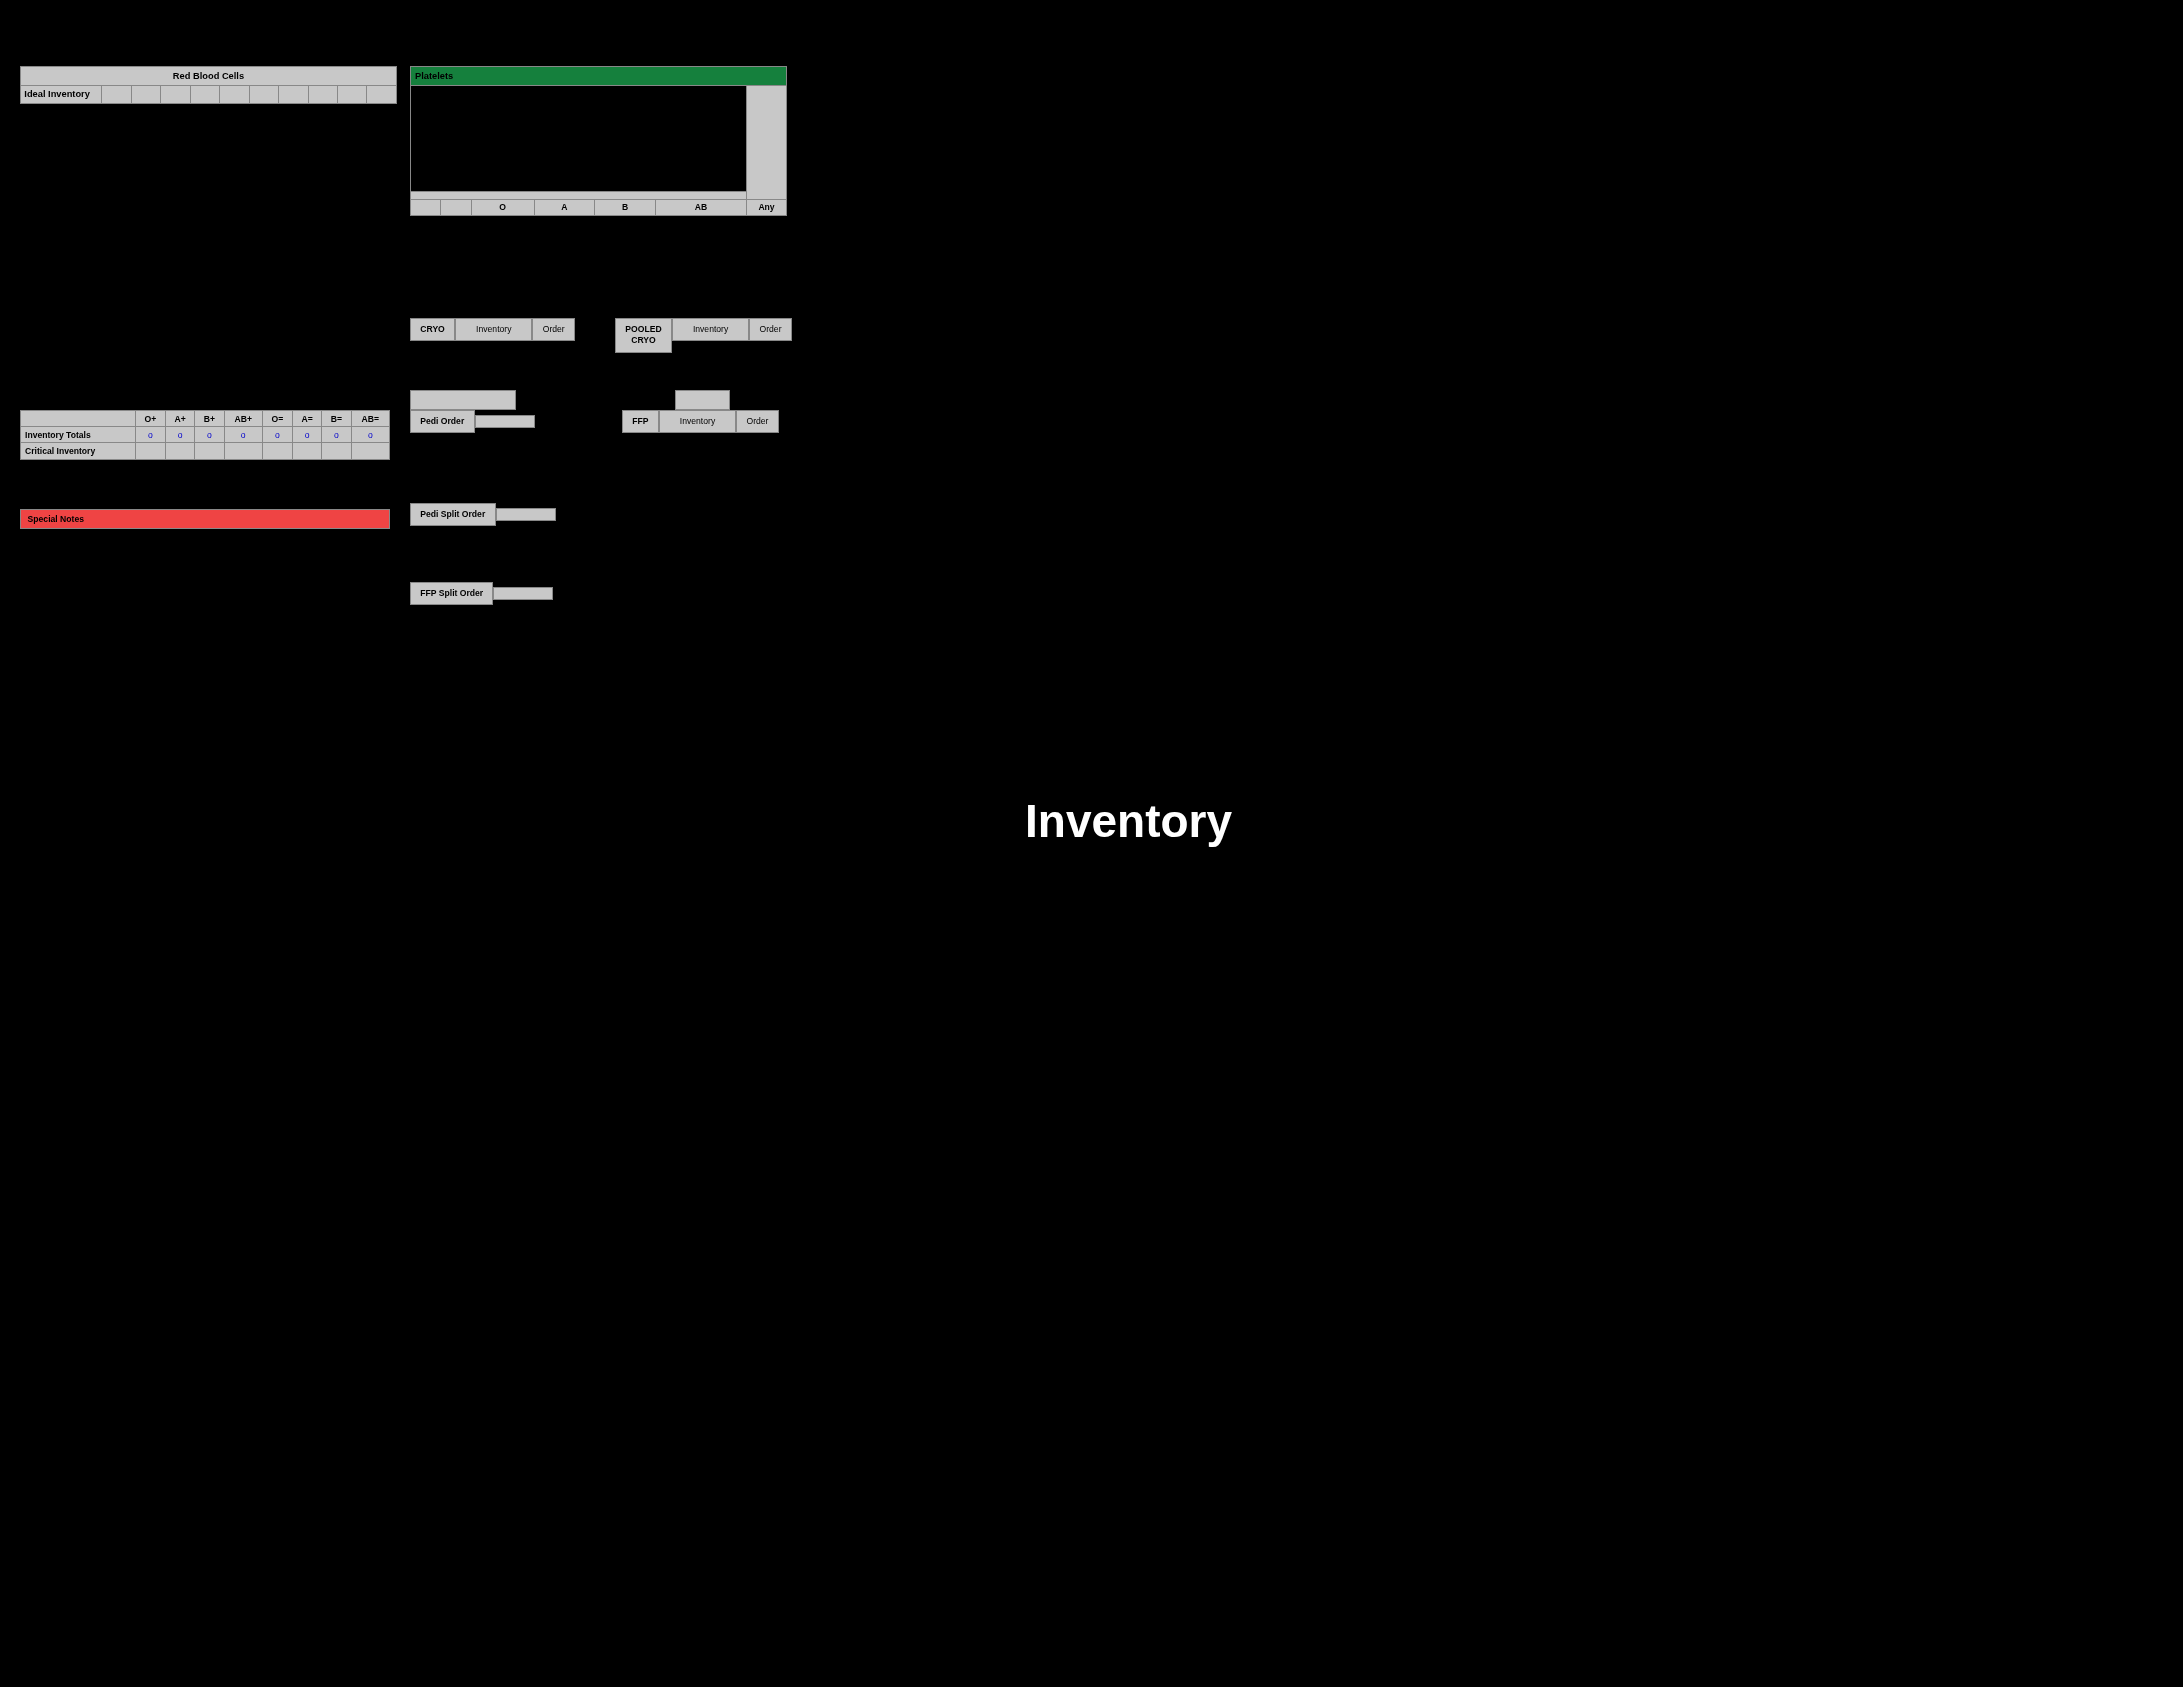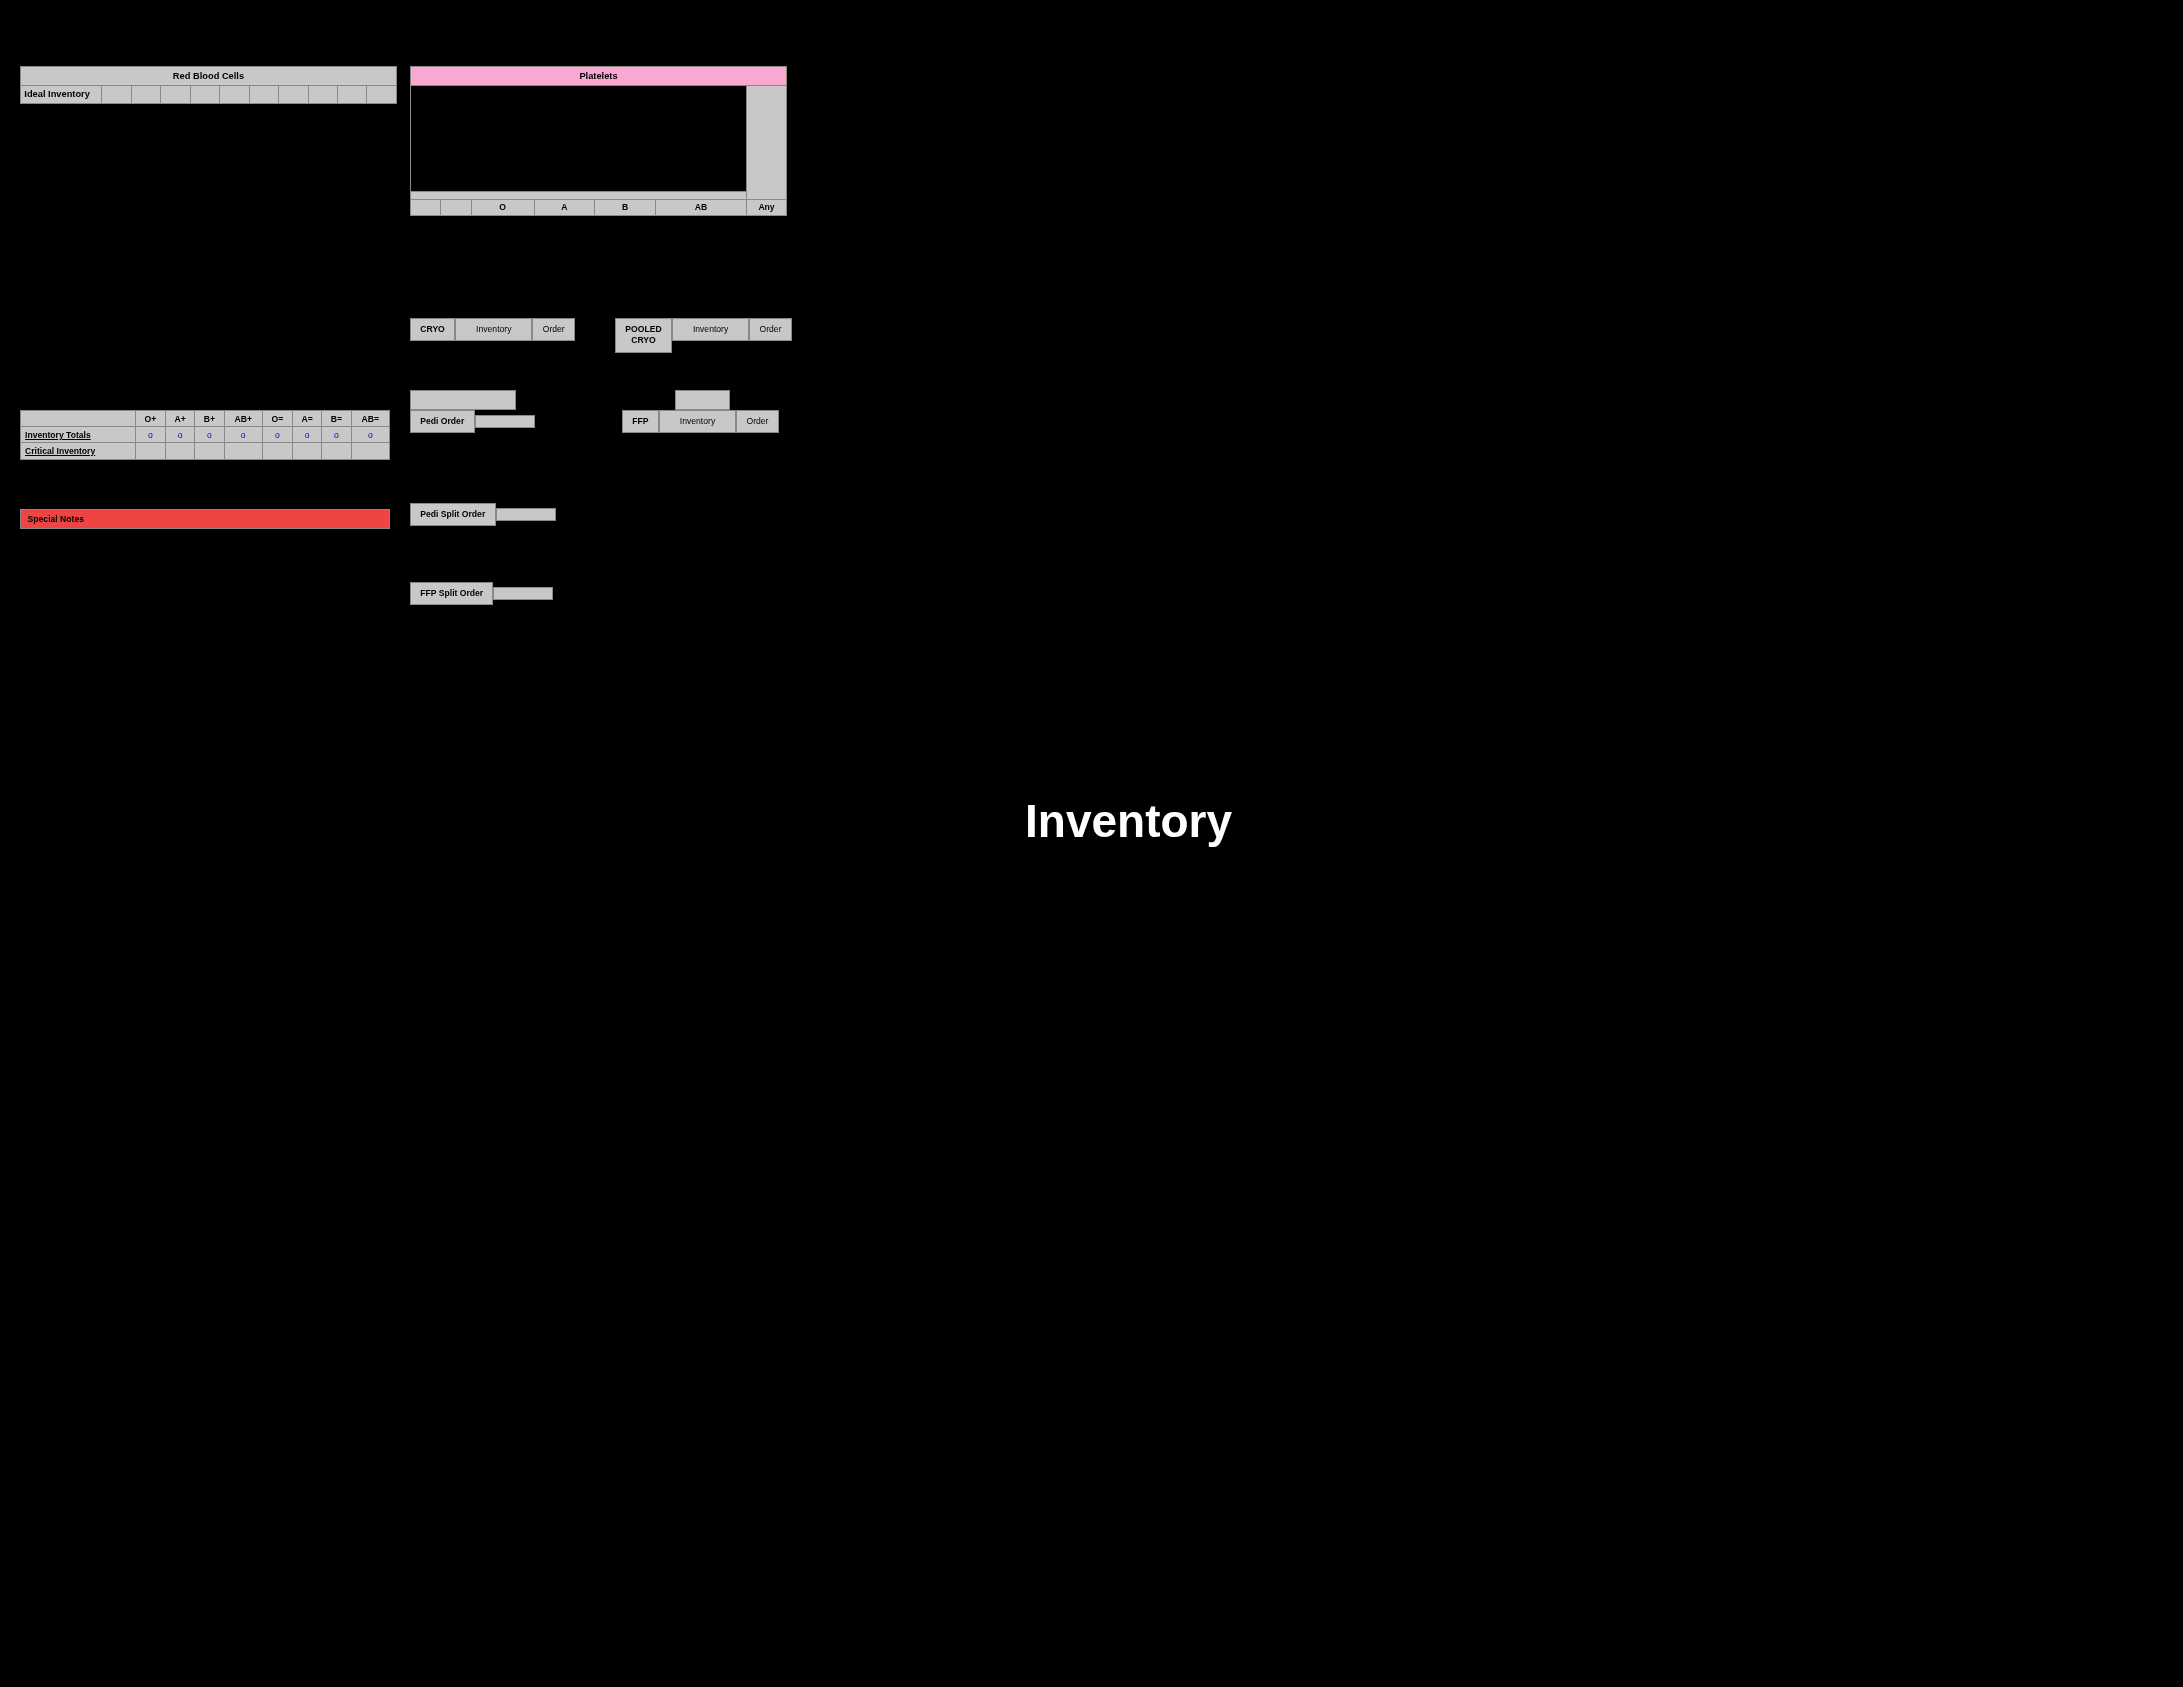--- a/index.html
+++ b/index.html
@@ -71,8 +71,8 @@
     }
 
     .platelets-section table th {
-      background: #f9a8d4;
-      text-align: center;
+      background: #15803d;
+      text-align: left;
       font-weight: bold;
       font-size: 9.3px;
       padding: 4px;

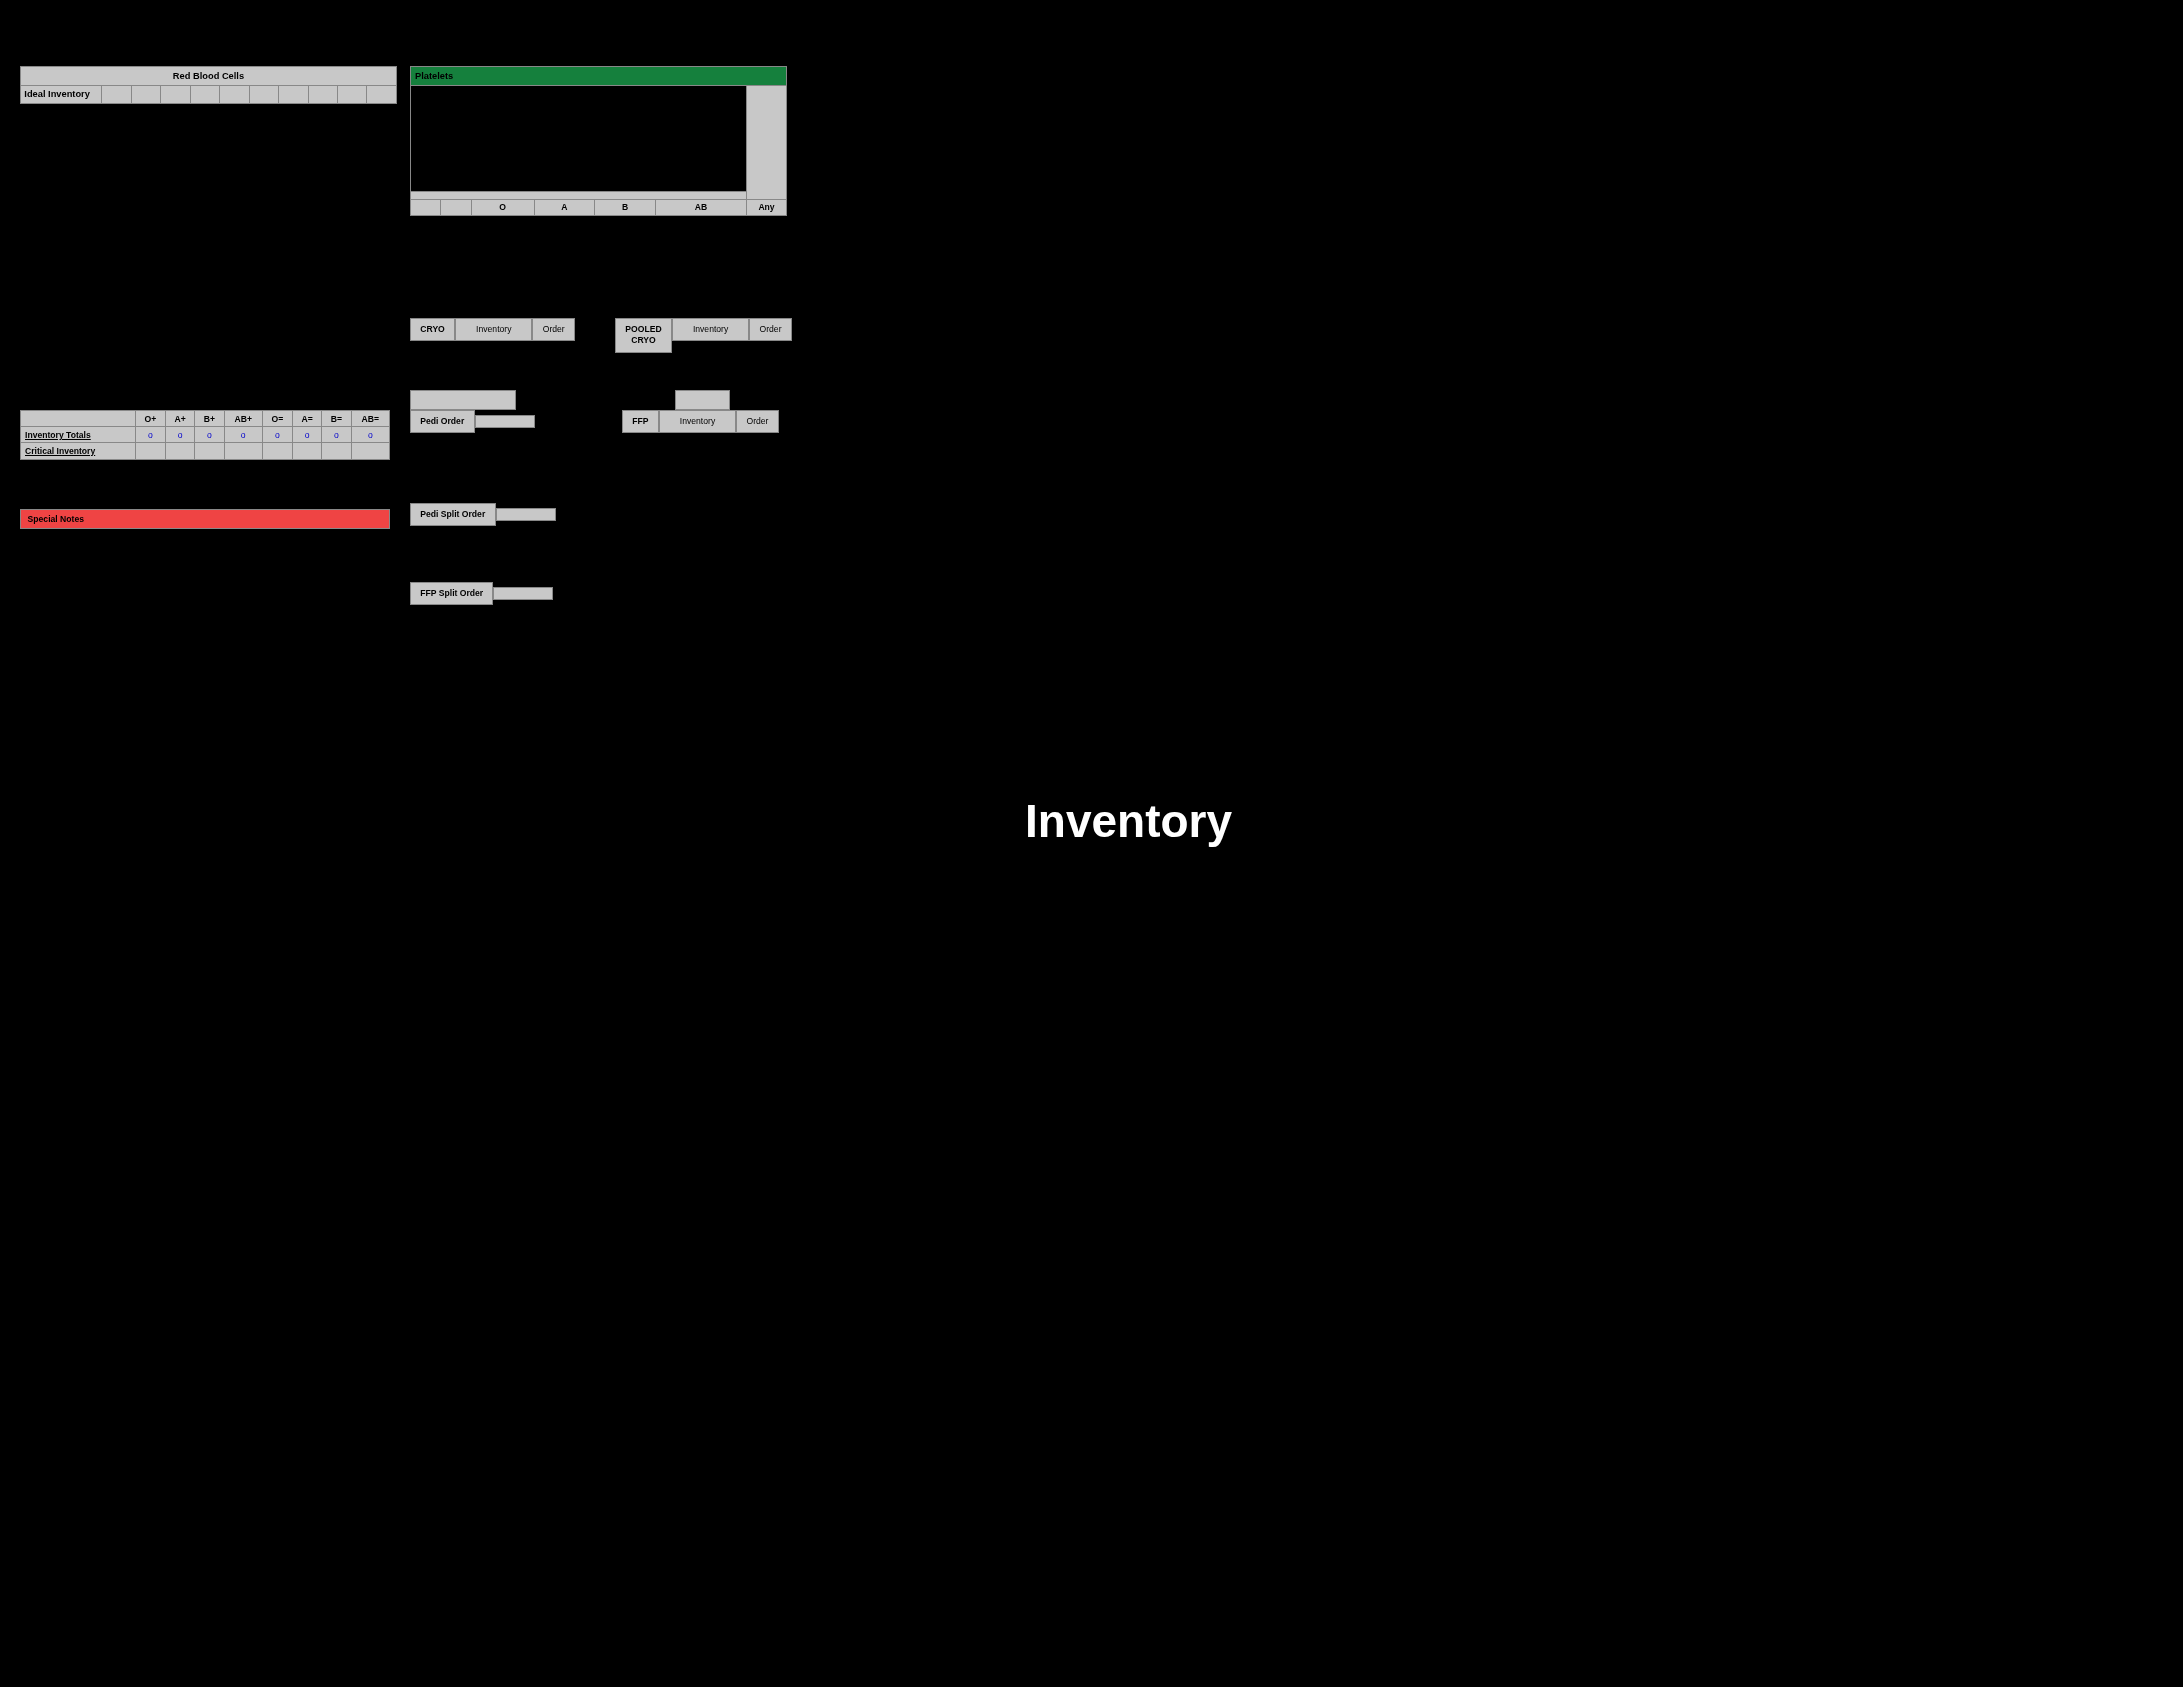--- a/index.html
+++ b/index.html
@@ -182,7 +182,6 @@
       text-align: left;
       font-weight: bold;
       white-space: nowrap;
-      text-decoration: underline;
     }
 
     .inv-totals-section td.blue-val {

